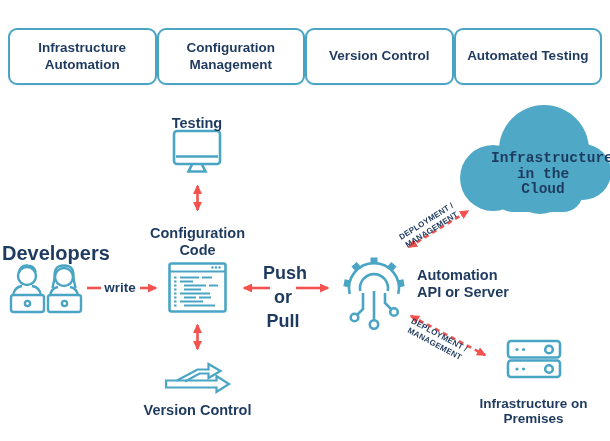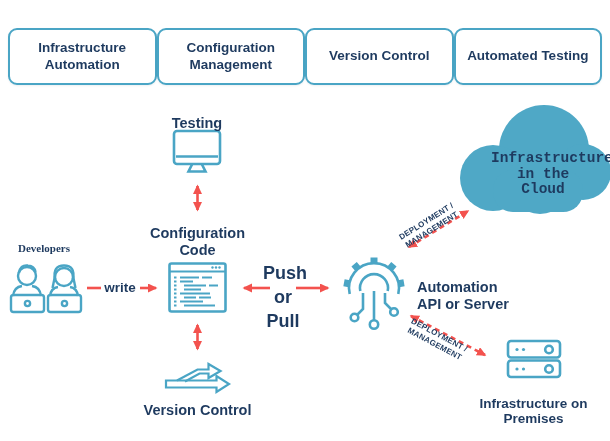--- a/index.html
+++ b/index.html
@@ -21,7 +21,7 @@
   .center{text-align:center;}
   .lbl-testing{left:157px;top:115px;width:80px;font-size:14.5px;}
   .lbl-infracode{left:147px;top:225px;width:101px;font-size:14.5px;line-height:16.5px;}
-  .lbl-developers{left:2px;top:242px;width:84px;font-size:11px;font-family:Liberation Serif, serif;}
+  .lbl-developers{left:2px;top:242px;width:84px;font-size:20px;}
   .lbl-write{left:98px;top:280px;width:44px;font-size:13.5px;}
   .lbl-pushpull{left:263px;top:261px;width:40px;font-size:18px;line-height:24px;}
   .lbl-automation{left:417px;top:267px;width:104px;font-size:14.5px;line-height:17px;margin-top:12px;}

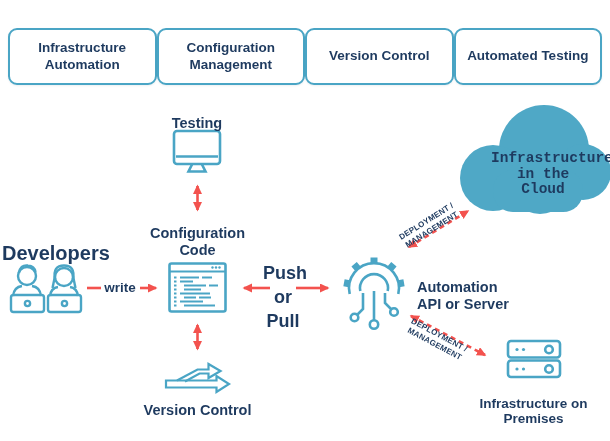--- a/index.html
+++ b/index.html
@@ -24,7 +24,7 @@
   .lbl-developers{left:2px;top:242px;width:84px;font-size:20px;}
   .lbl-write{left:98px;top:280px;width:44px;font-size:13.5px;}
   .lbl-pushpull{left:263px;top:261px;width:40px;font-size:18px;line-height:24px;}
-  .lbl-automation{left:417px;top:267px;width:104px;font-size:14.5px;line-height:17px;margin-top:12px;}
+  .lbl-automation{left:417px;top:267px;width:104px;font-size:14.5px;line-height:17px;}
   .lbl-cloud{left:491px;top:151px;width:104px;font-size:14.5px;line-height:15.5px;font-family:Liberation Mono, monospace;}
   .lbl-vc{left:130px;top:402px;width:135px;font-size:14.5px;}
   .lbl-premises{left:475px;top:388px;width:117px;font-size:13.5px;line-height:15px;margin-top:8px;}

